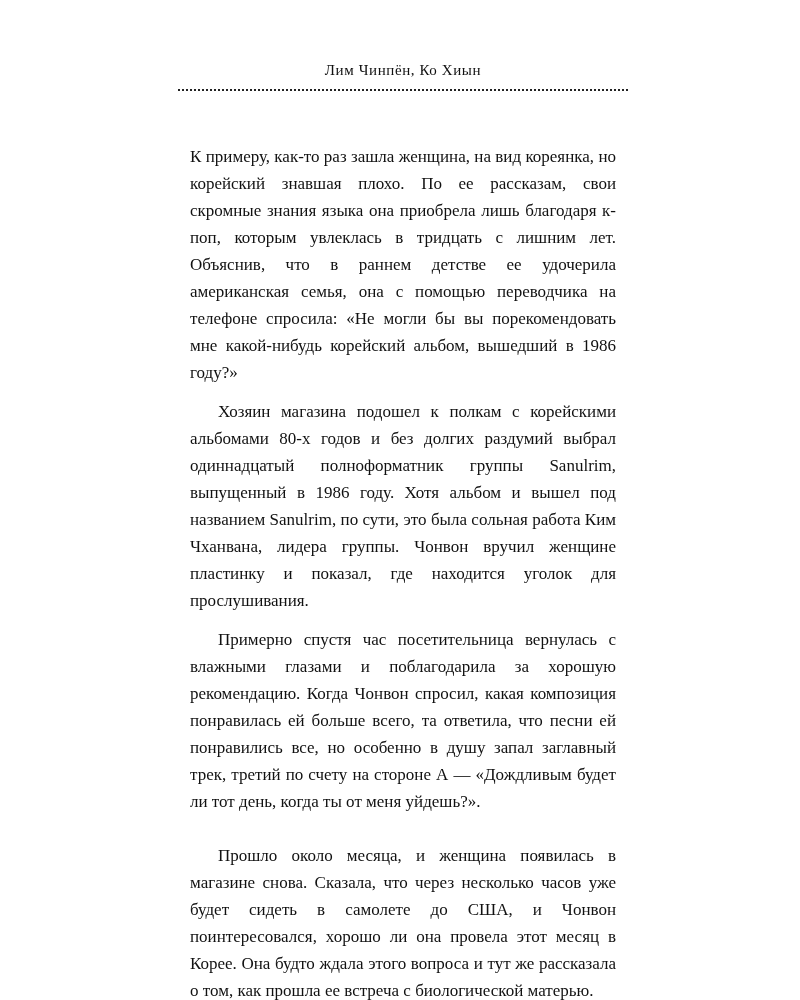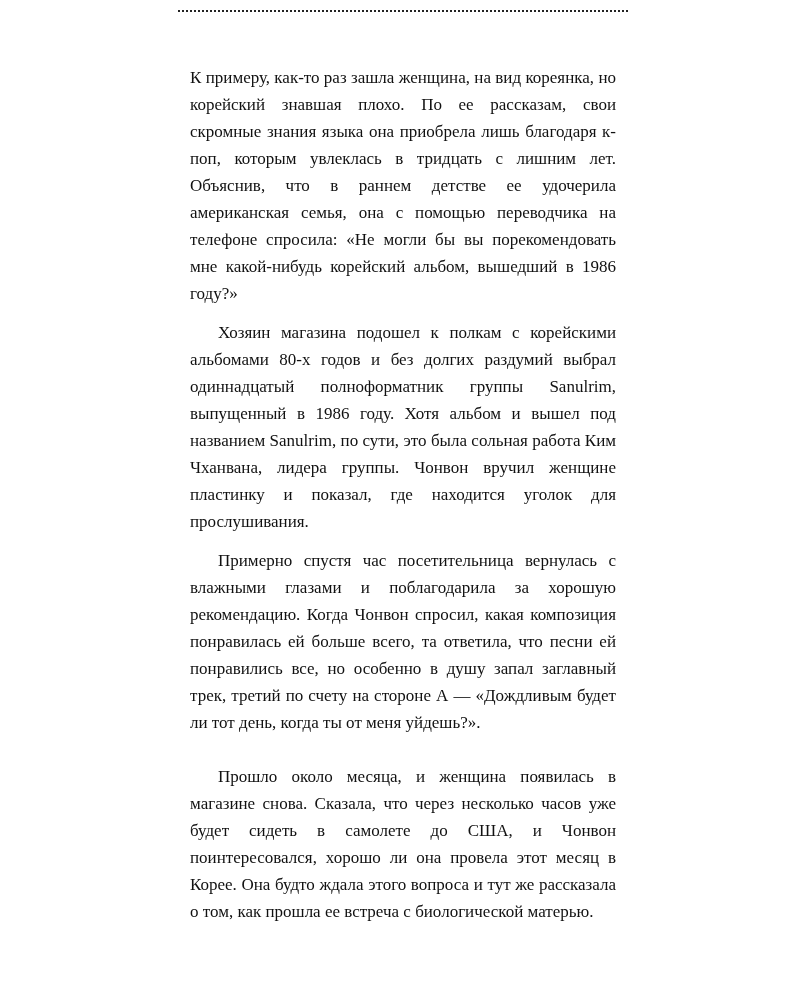--- a/index.html
+++ b/index.html
@@ -65,6 +65,7 @@
 <div class="page">
   <div class="content-column">
 
+    <div class="running-head">Лим Чинпён, Ко Хиын</div>
 
     <div class="separator-dots"></div>
 

